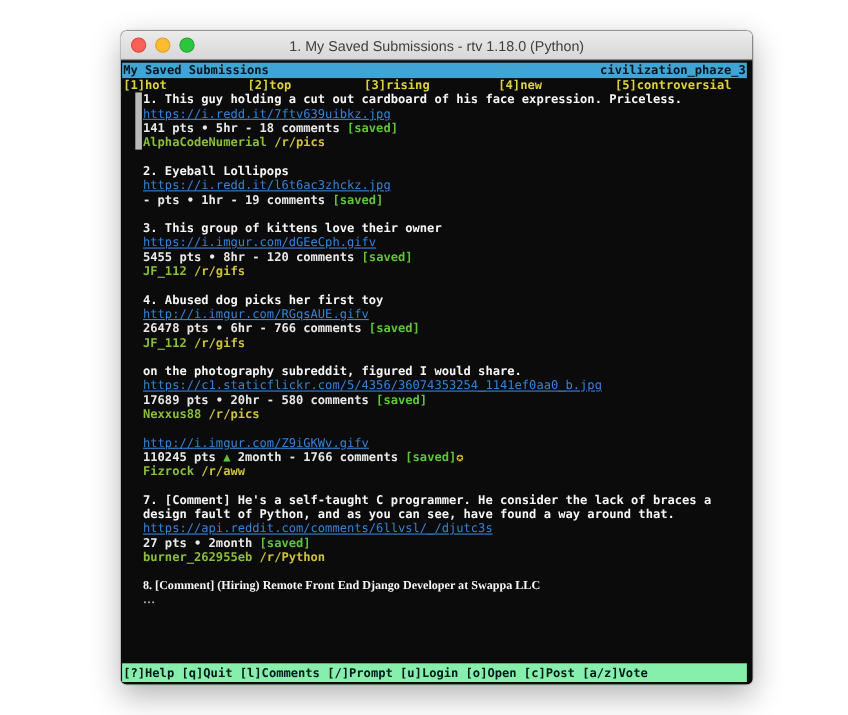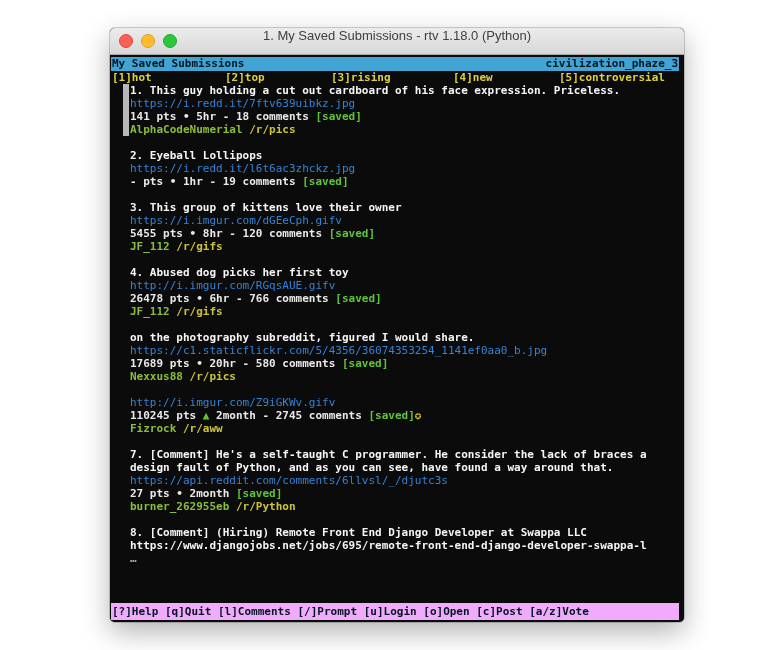--- a/index.html
+++ b/index.html
@@ -16,7 +16,7 @@
   .titlebar{
     height:26px;background:linear-gradient(#ececec,#d7d7d7);
     border-bottom:1px solid #a8a8a8;position:relative;
-    display:flex;align-items:flex-start;justify-content:center;
+    display:flex;align-items:center;justify-content:center;
   }
   .titlebar .title{
     font-family:"Liberation Sans","DejaVu Sans",sans-serif;

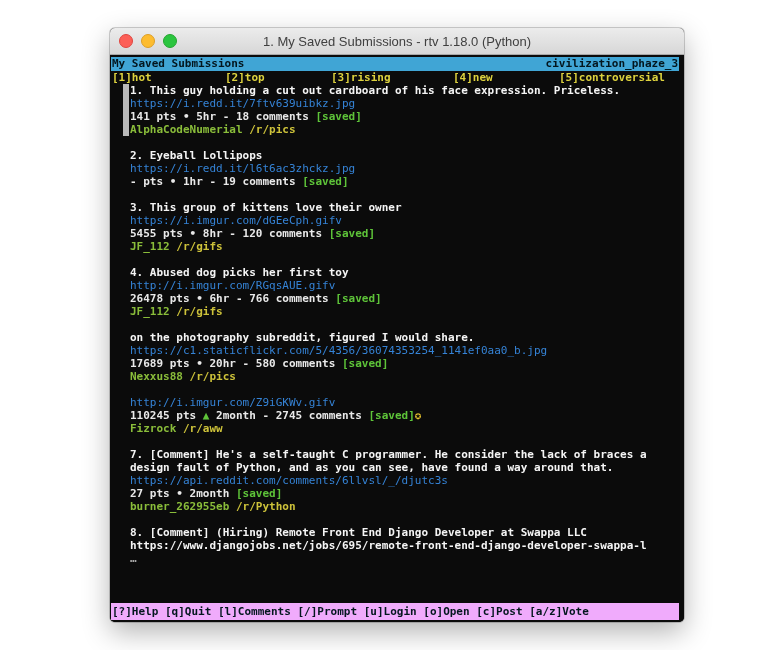--- a/index.html
+++ b/index.html
@@ -50,7 +50,7 @@
   .submission:last-child{margin-bottom:0;}
   .line{white-space:pre;}
   .line.title,.line.body{color:#f5f5f5;}
-  .url{color:#3583d6;font-weight:normal;cursor:pointer;}
+  .url{color:#3583d6;text-decoration:underline;font-weight:normal;cursor:pointer;}
   .seg-white{color:#e9e9e9;}
   .seg-green{color:#5ec439;}
   .seg-gold{color:#e6c32e;}

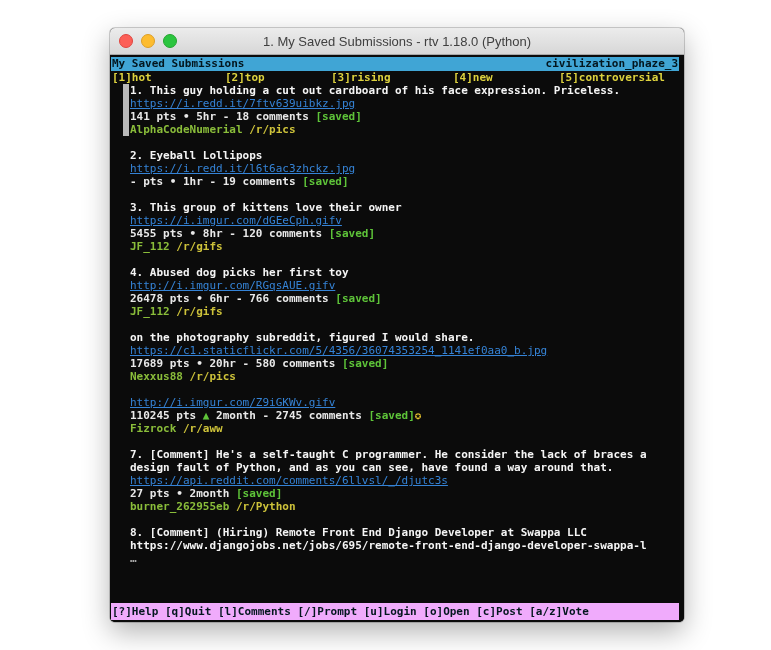--- a/index.html
+++ b/index.html
@@ -119,7 +119,7 @@
         </div>
         <div class="submission">
           <div class="line"><span class="url">http://i.imgur.com/Z9iGKWv.gifv</span></div>
-          <div class="line info"><span class="seg-white">110245 pts </span><span class="seg-green">▲</span><span class="seg-white"> 2month - 2745 comments </span><span class="seg-green">[saved]</span><span class="seg-gold">✪</span></div>
+          <div class="line info"><span class="seg-white">110245 pts </span><span class="seg-green">▲</span><span class="seg-white"> 2month - 1766 comments </span><span class="seg-green">[saved]</span><span class="seg-gold">✪</span></div>
           <div class="line"><span class="author">Fizrock</span><span class="subreddit"> /r/aww</span></div>
         </div>
         <div class="submission">

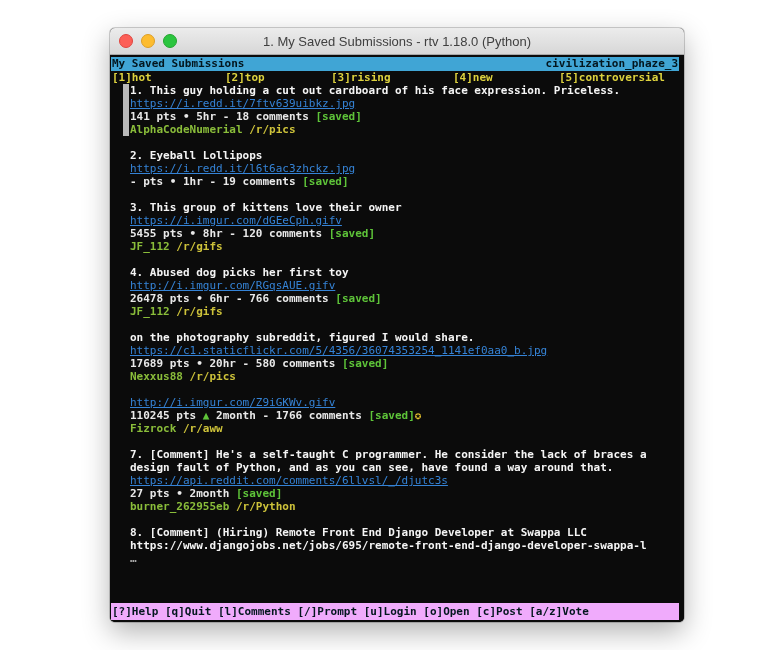--- a/index.html
+++ b/index.html
@@ -47,7 +47,7 @@
   
   .list{padding-left:19px;}
   .submission{position:relative;margin-bottom:13px;}
-  .submission:last-child{margin-bottom:0;}
+  .submission:last-child{margin-bottom:0;font-family:Liberation Serif, serif;}
   .line{white-space:pre;}
   .line.title,.line.body{color:#f5f5f5;}
   .url{color:#3583d6;text-decoration:underline;font-weight:normal;cursor:pointer;}

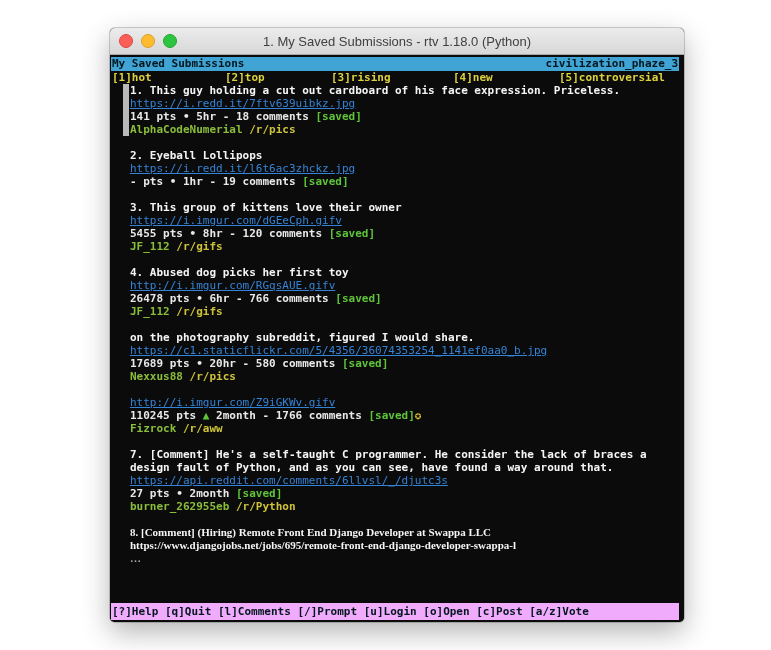--- a/index.html
+++ b/index.html
@@ -131,7 +131,6 @@
         </div>
         <div class="submission">
           <div class="line title">8. [Comment] (Hiring) Remote Front End Django Developer at Swappa LLC</div>
-          <div class="line body">https://www.djangojobs.net/jobs/695/remote-front-end-django-developer-swappa-l</div>
           <div class="line ellipsis">…</div>
         </div>
       </div>

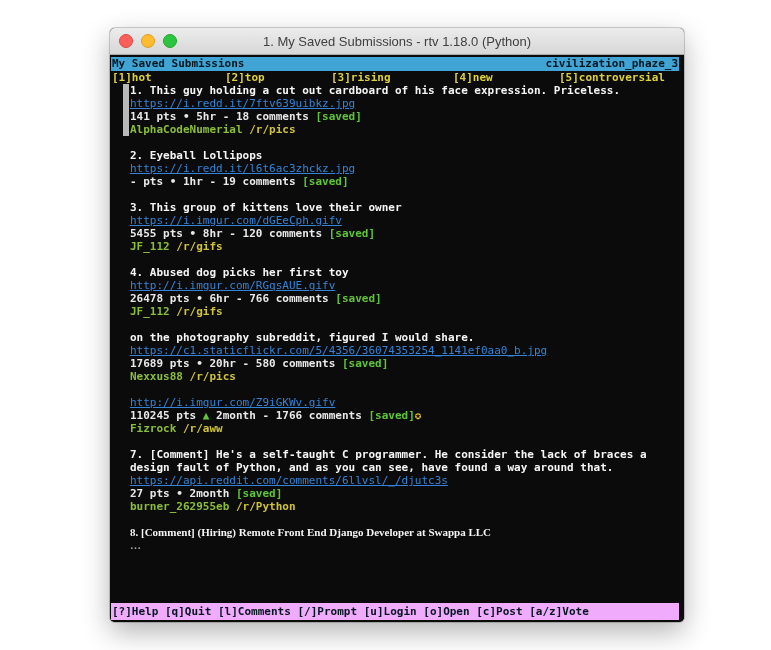--- a/index.html
+++ b/index.html
@@ -63,7 +63,7 @@
   
   .helpbar{
     position:absolute;left:1px;right:5px;bottom:2px;height:17px;line-height:17px;
-    background:#f0abfc;color:#03161e;white-space:pre;padding:0 1px;
+    background:#86efac;color:#03161e;white-space:pre;padding:0 1px;
     font-size:11px;font-weight:bold;
   }
 </style>

